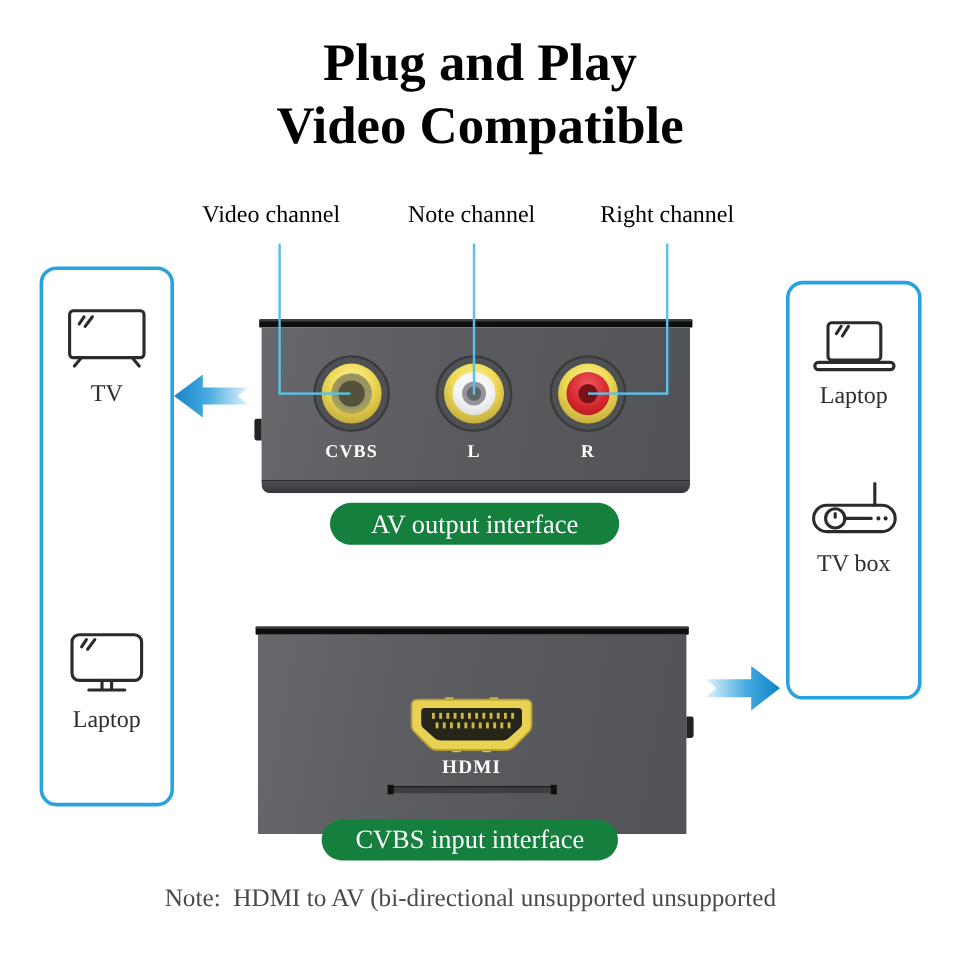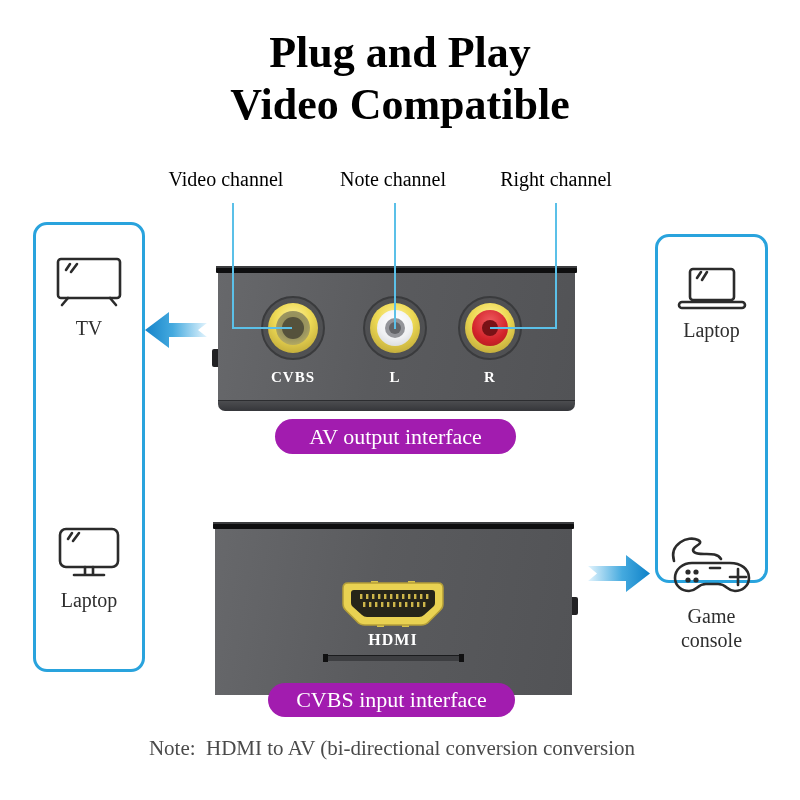--- a/index.html
+++ b/index.html
@@ -59,7 +59,7 @@
   .hdmi-slot:before{left:-2px;} .hdmi-slot:after{right:-2px;}
 
   
-  .pill{position:absolute;background:#a21caf;color:#fff;border-radius:18px;text-align:center;
+  .pill{position:absolute;background:#15803d;color:#fff;border-radius:18px;text-align:center;
         font-size:22px;}
   .pill-av{left:275px;top:419px;width:241px;height:35px;line-height:35px;}
   .pill-hdmi{left:268px;top:683px;width:247px;height:34px;line-height:34px;}

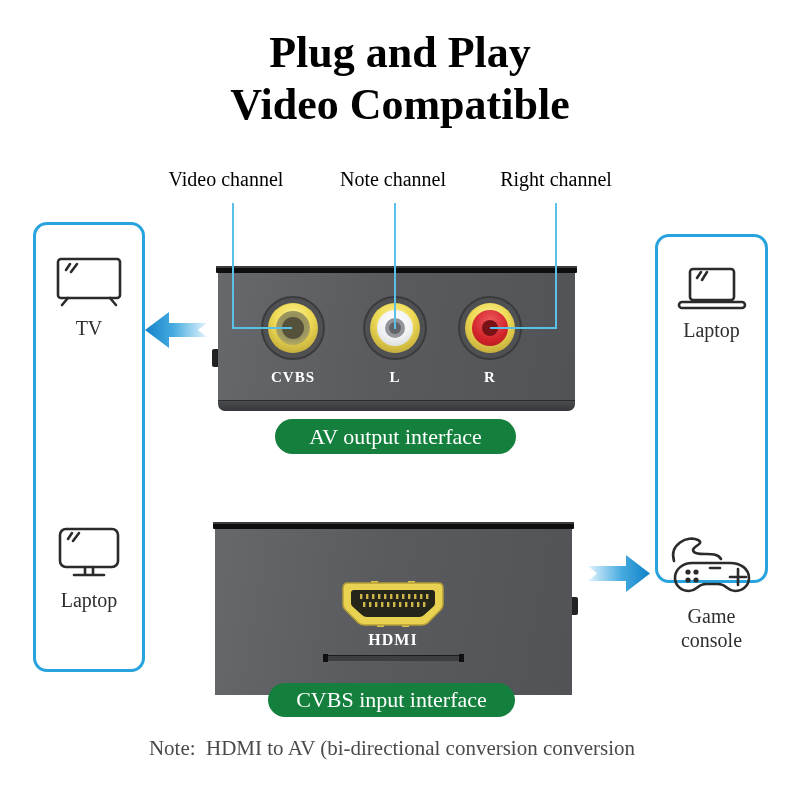--- a/index.html
+++ b/index.html
@@ -122,6 +122,18 @@
         <rect x="2" y="35" width="66" height="6" rx="3"></rect>
       </svg>
       <div class="label">Laptop</div>
+    </div>
+    <div class="panel-item" style="top:164px">
+      <svg width="72" height="50" viewBox="0 0 72 50" fill="none" stroke="#2b2b2b" stroke-width="2.6" stroke-linecap="round" stroke-linejoin="round">
+        <path d="M53 2 V20"></path>
+        <rect x="2" y="20" width="68" height="22" rx="11"></rect>
+        <circle cx="20" cy="31" r="8"></circle>
+        <path d="M20 27 v3"></path>
+        <path d="M28 31 H50"></path>
+        <circle cx="56" cy="31" r="1.7" fill="#2b2b2b" stroke="none"></circle>
+        <circle cx="62" cy="31" r="1.7" fill="#2b2b2b" stroke="none"></circle>
+      </svg>
+      <div class="label">TV box</div>
     </div>
     <div class="panel-item" style="top:296px">
       <svg width="88" height="64" viewBox="0 0 88 64" fill="none" stroke="#2b2b2b" stroke-width="2.6" stroke-linecap="round" stroke-linejoin="round">

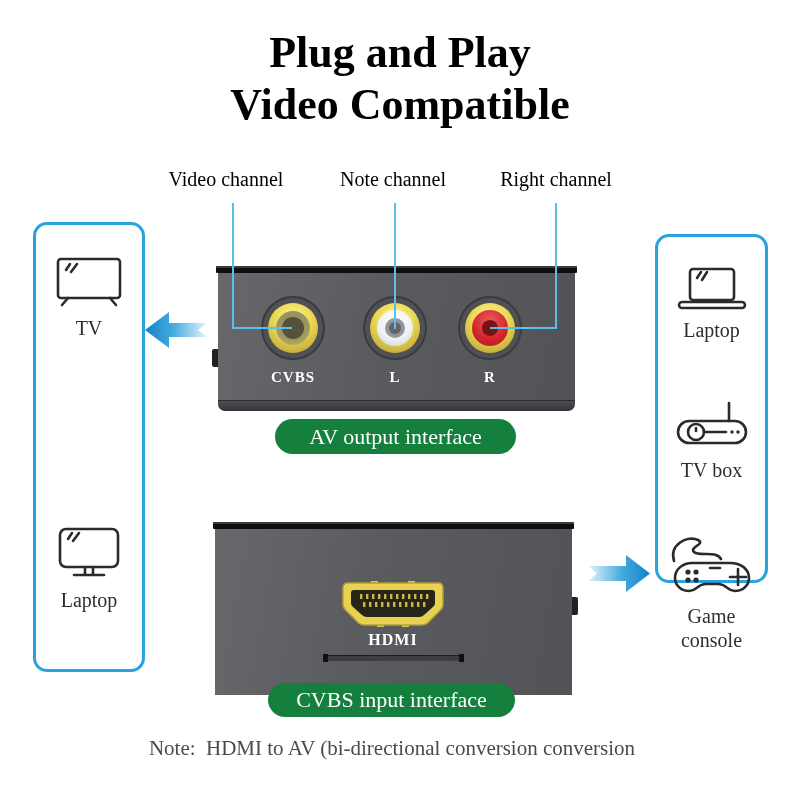--- a/index.html
+++ b/index.html
@@ -134,20 +134,6 @@
         <circle cx="62" cy="31" r="1.7" fill="#2b2b2b" stroke="none"></circle>
       </svg>
       <div class="label">TV box</div>
-    </div>
-    <div class="panel-item" style="top:296px">
-      <svg width="88" height="64" viewBox="0 0 88 64" fill="none" stroke="#2b2b2b" stroke-width="2.6" stroke-linecap="round" stroke-linejoin="round">
-        <path d="M6 28 C1 11 20 2 30 7 C38 11 21 14 26 19 C31 24 48 17 53 26"></path>
-        <path d="M24 30 L62 30 C73 30 81 36 81 45 C81 53 74 58 67 58 C59 58 59 51 50 51 L38 51 C29 51 29 58 21 58 C14 58 7 53 7 45 C7 36 15 30 24 30 Z"></path>
-        <circle cx="20" cy="39" r="2.6" fill="#2b2b2b" stroke="none"></circle>
-        <circle cx="28" cy="39" r="2.6" fill="#2b2b2b" stroke="none"></circle>
-        <circle cx="20" cy="47" r="2.6" fill="#2b2b2b" stroke="none"></circle>
-        <circle cx="28" cy="47" r="2.6" fill="#2b2b2b" stroke="none"></circle>
-        <path d="M42 35 H52"></path>
-        <path d="M62 44 H78"></path>
-          <path d="M70 36 V52"></path>
-      </svg>
-      <div class="label">Game console</div>
     </div>
   </div>
 

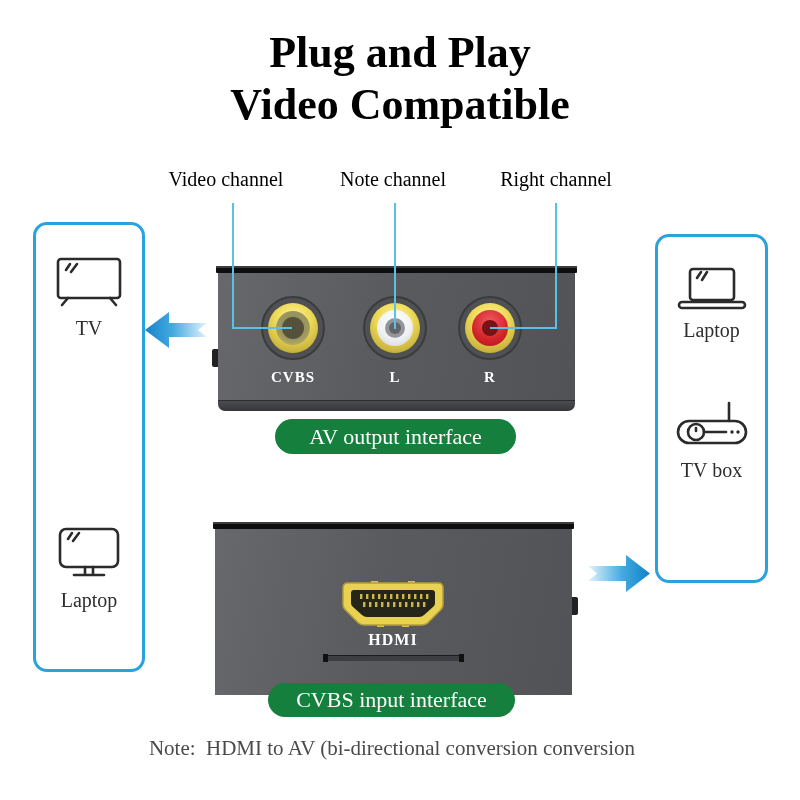--- a/index.html
+++ b/index.html
@@ -232,7 +232,7 @@
 
   <div class="pill pill-hdmi">CVBS input interface</div>
 
-  <div class="note">Note:  HDMI to AV (bi-directional conversion conversion</div>
+  <div class="note">Note:  HDMI to AV (bi-directional unsupported unsupported</div>
 
 </div>
 

